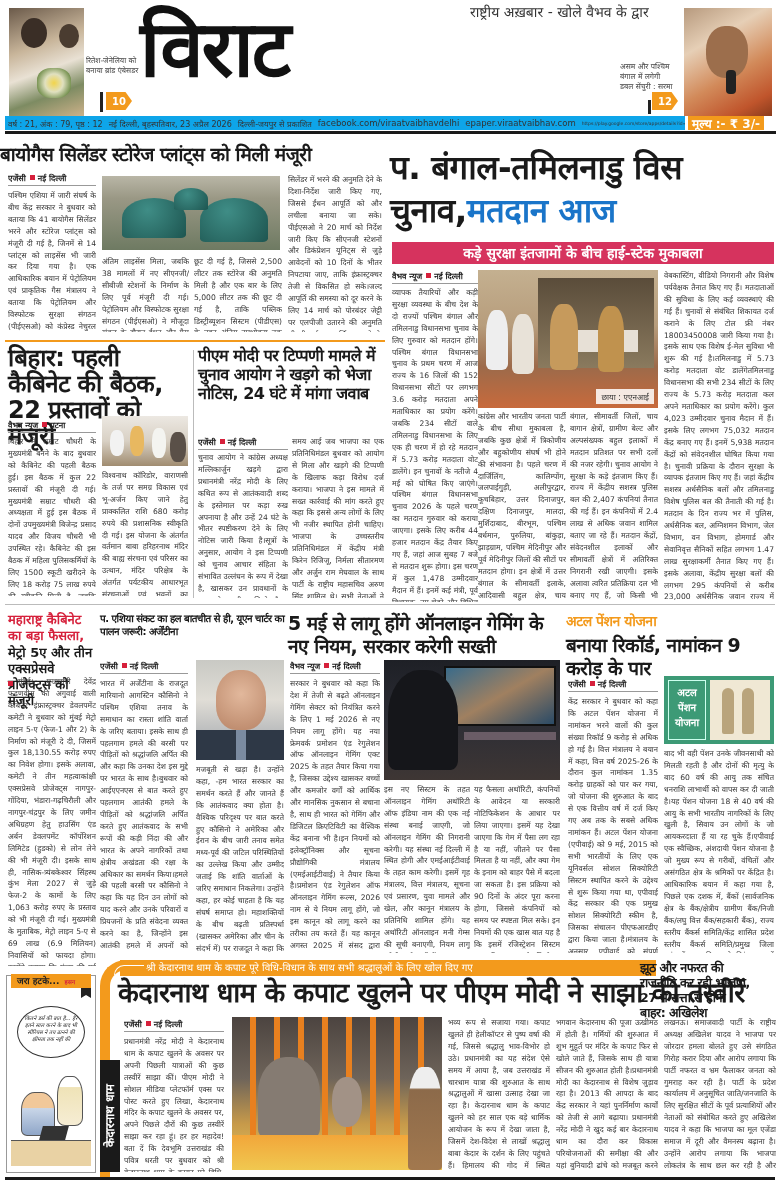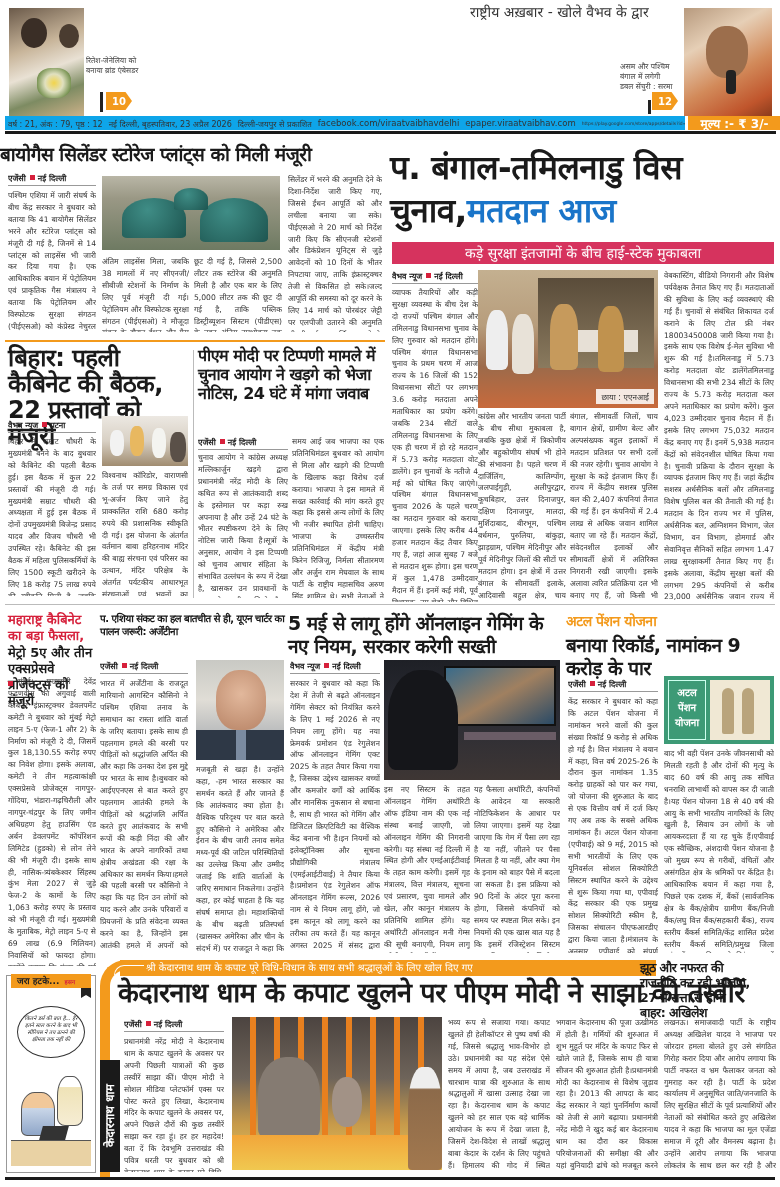--- a/index.html
+++ b/index.html
@@ -35,6 +35,7 @@
   <div class="abs" style="left:100px;top:92px;width:3px;height:20px;background:#222"></div>
   <div class="abs page-badge" style="left:106px;top:92px">10</div>
 
+  <div class="abs mast-title" style="left:140px;top:10px">विराट</div>
   <div class="abs tag" style="left:470px;top:2px;font-size:14px">राष्ट्रीय अख़बार - खोले वैभव के द्वार</div>
 
   <div class="abs" style="left:620px;top:62px;width:56px;font-size:7.5px;line-height:10px;color:#444">असम और पश्चिम बंगाल में लगेगी डबल सेंचुरी : सरमा</div>

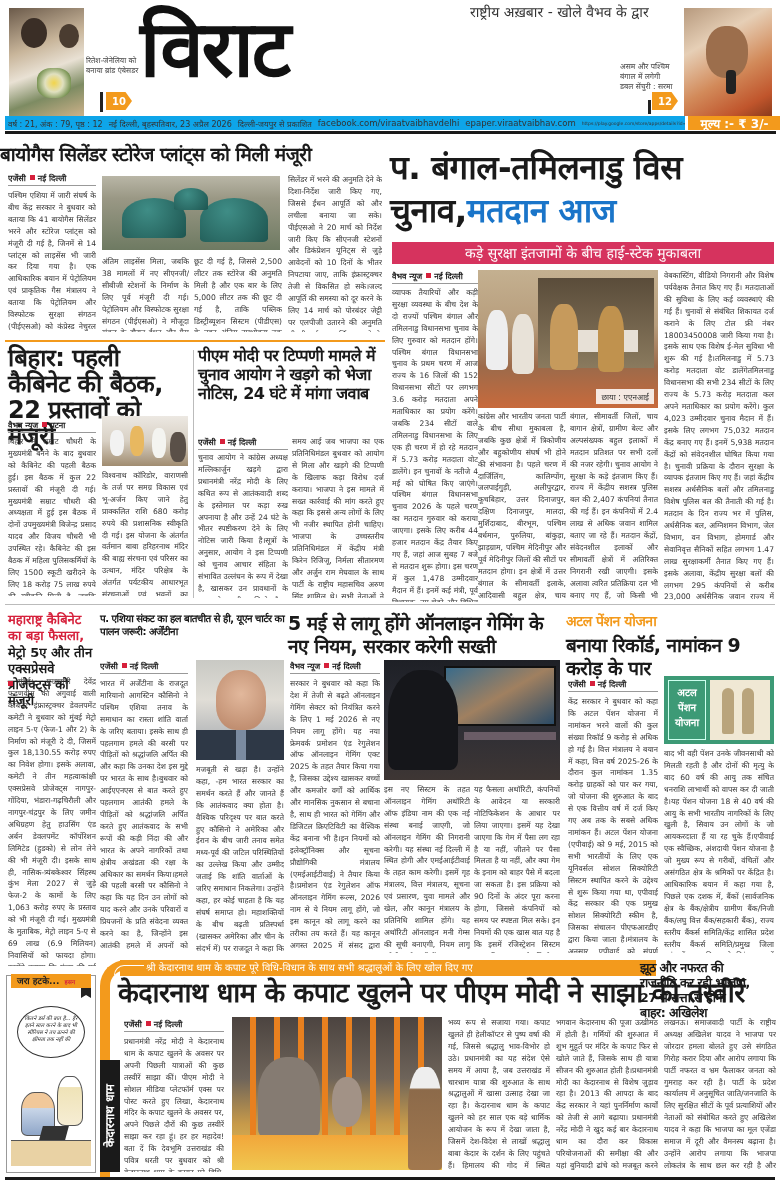--- a/index.html
+++ b/index.html
@@ -59,7 +59,7 @@
     <span class="dot"></span>
     <span style="font-size:4.5px">https://play.google.com/store/apps/details?id=com.VVepaper</span>
   </div>
-  <div class="abs price" style="left:688px;top:116px;width:93px;height:14px">मूल्य :- ₹ 3/-</div>
+  <div class="abs price" style="left:688px;top:116px;width:76px;height:14px">मूल्य :- ₹ 3/-</div>
 </div>
 <div class="abs" style="left:5px;top:131px;width:771px;height:3px;background:#1a1a1a"></div>
 

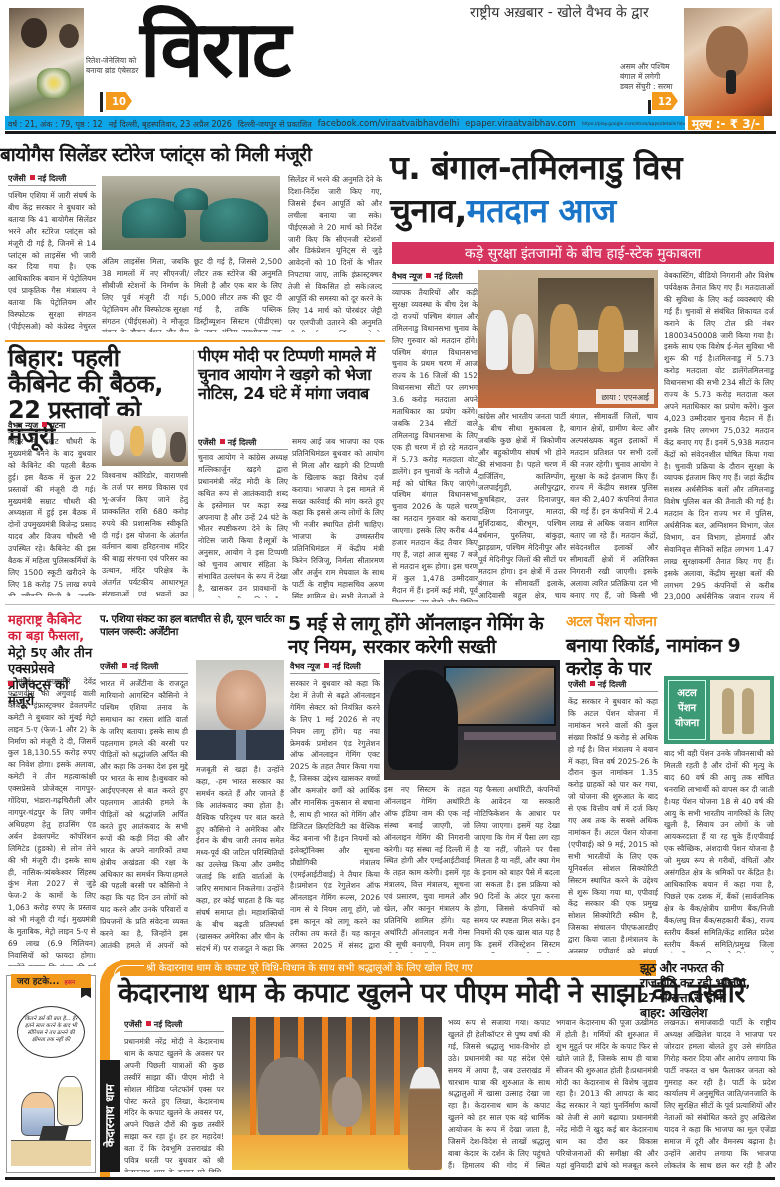--- a/index.html
+++ b/index.html
@@ -81,7 +81,7 @@
 <div class="abs hl" style="left:390px;top:193px;width:380px;font-size:33px">
   <span>चुनाव,</span><span style="color:#1a75c9">मतदान आज</span>
 </div>
-<div class="abs" style="left:392px;top:242px;width:382px;height:22px;background:#d6335e;color:#fff;font-weight:normal;font-size:14px;text-align:center;line-height:22px">कड़े सुरक्षा इंतजामों के बीच हाई-स्टेक मुकाबला</div>
+<div class="abs" style="left:392px;top:242px;width:382px;height:22px;background:#d6335e;color:#fff;font-weight:bold;font-size:14px;text-align:center;line-height:22px">कड़े सुरक्षा इंतजामों के बीच हाई-स्टेक मुकाबला</div>
 <div class="abs byline" style="left:392px;top:270px;width:86px">
   <span>वैभव न्यूज</span><span class="sq"></span><span>नई दिल्ली</span>
 </div>

